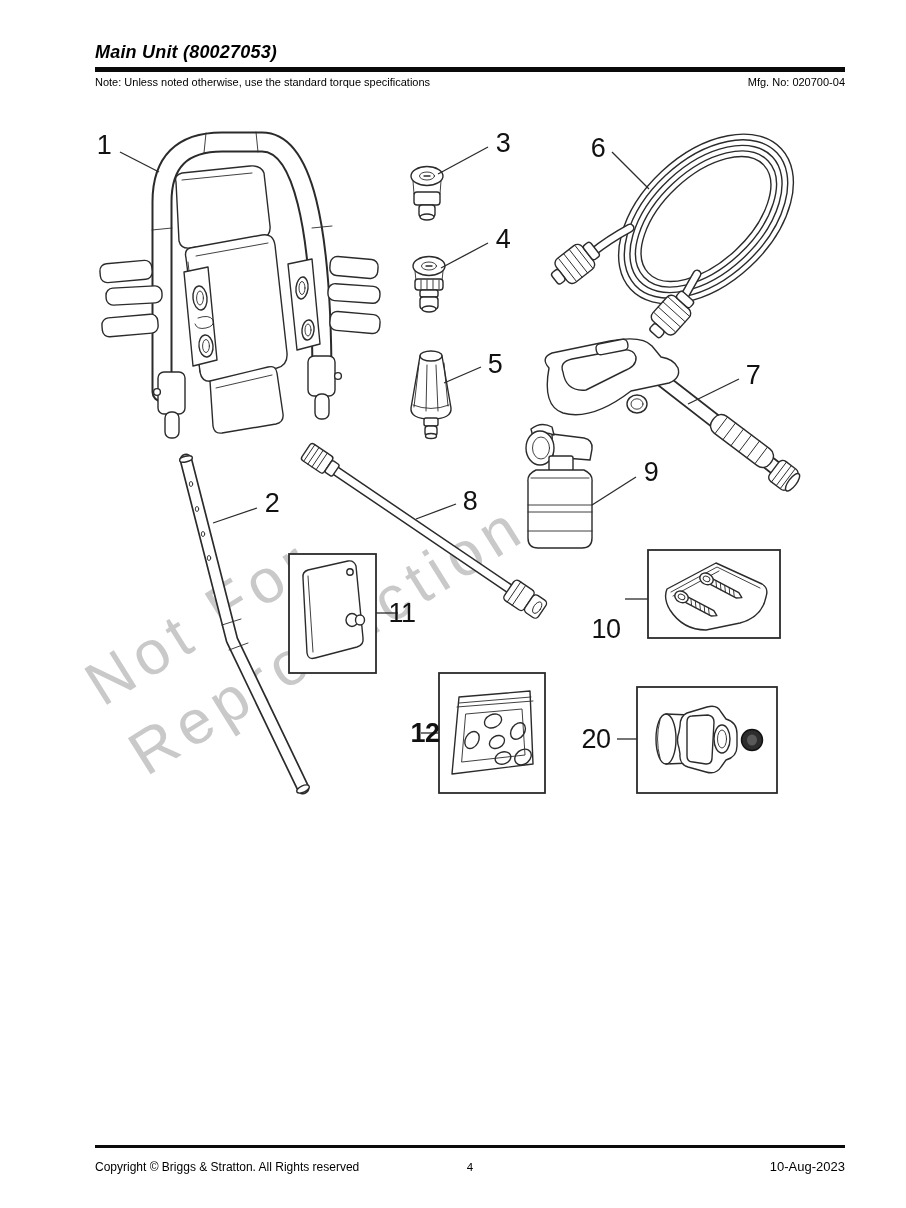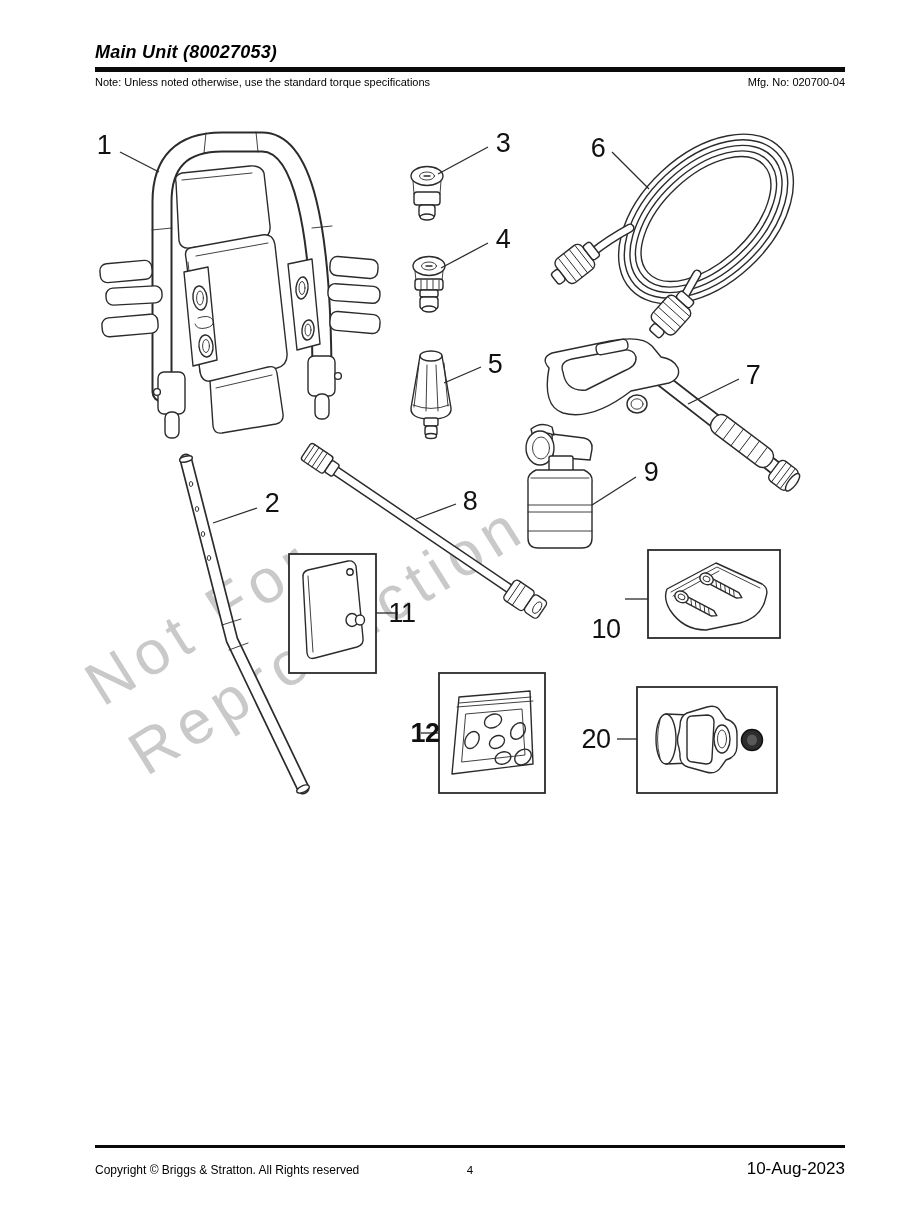--- a/index.html
+++ b/index.html
@@ -25,7 +25,7 @@
   .frow{display:grid;grid-template-columns:1fr auto 1fr;align-items:baseline;margin-top:11px;}
   .frow .c-left{font-size:12px;justify-self:start;}
   .frow .c-mid{font-size:11.5px;justify-self:center;}
-  .frow .c-right{font-size:17px;justify-self:end;}
+  .frow .c-right{font-size:13px;justify-self:end;}
   
   .o{fill:none;stroke:#2b2b2b;stroke-width:1.4;stroke-linecap:round;stroke-linejoin:round;}
   .w{fill:#ffffff;stroke:#2b2b2b;stroke-width:1.4;stroke-linejoin:round;}

